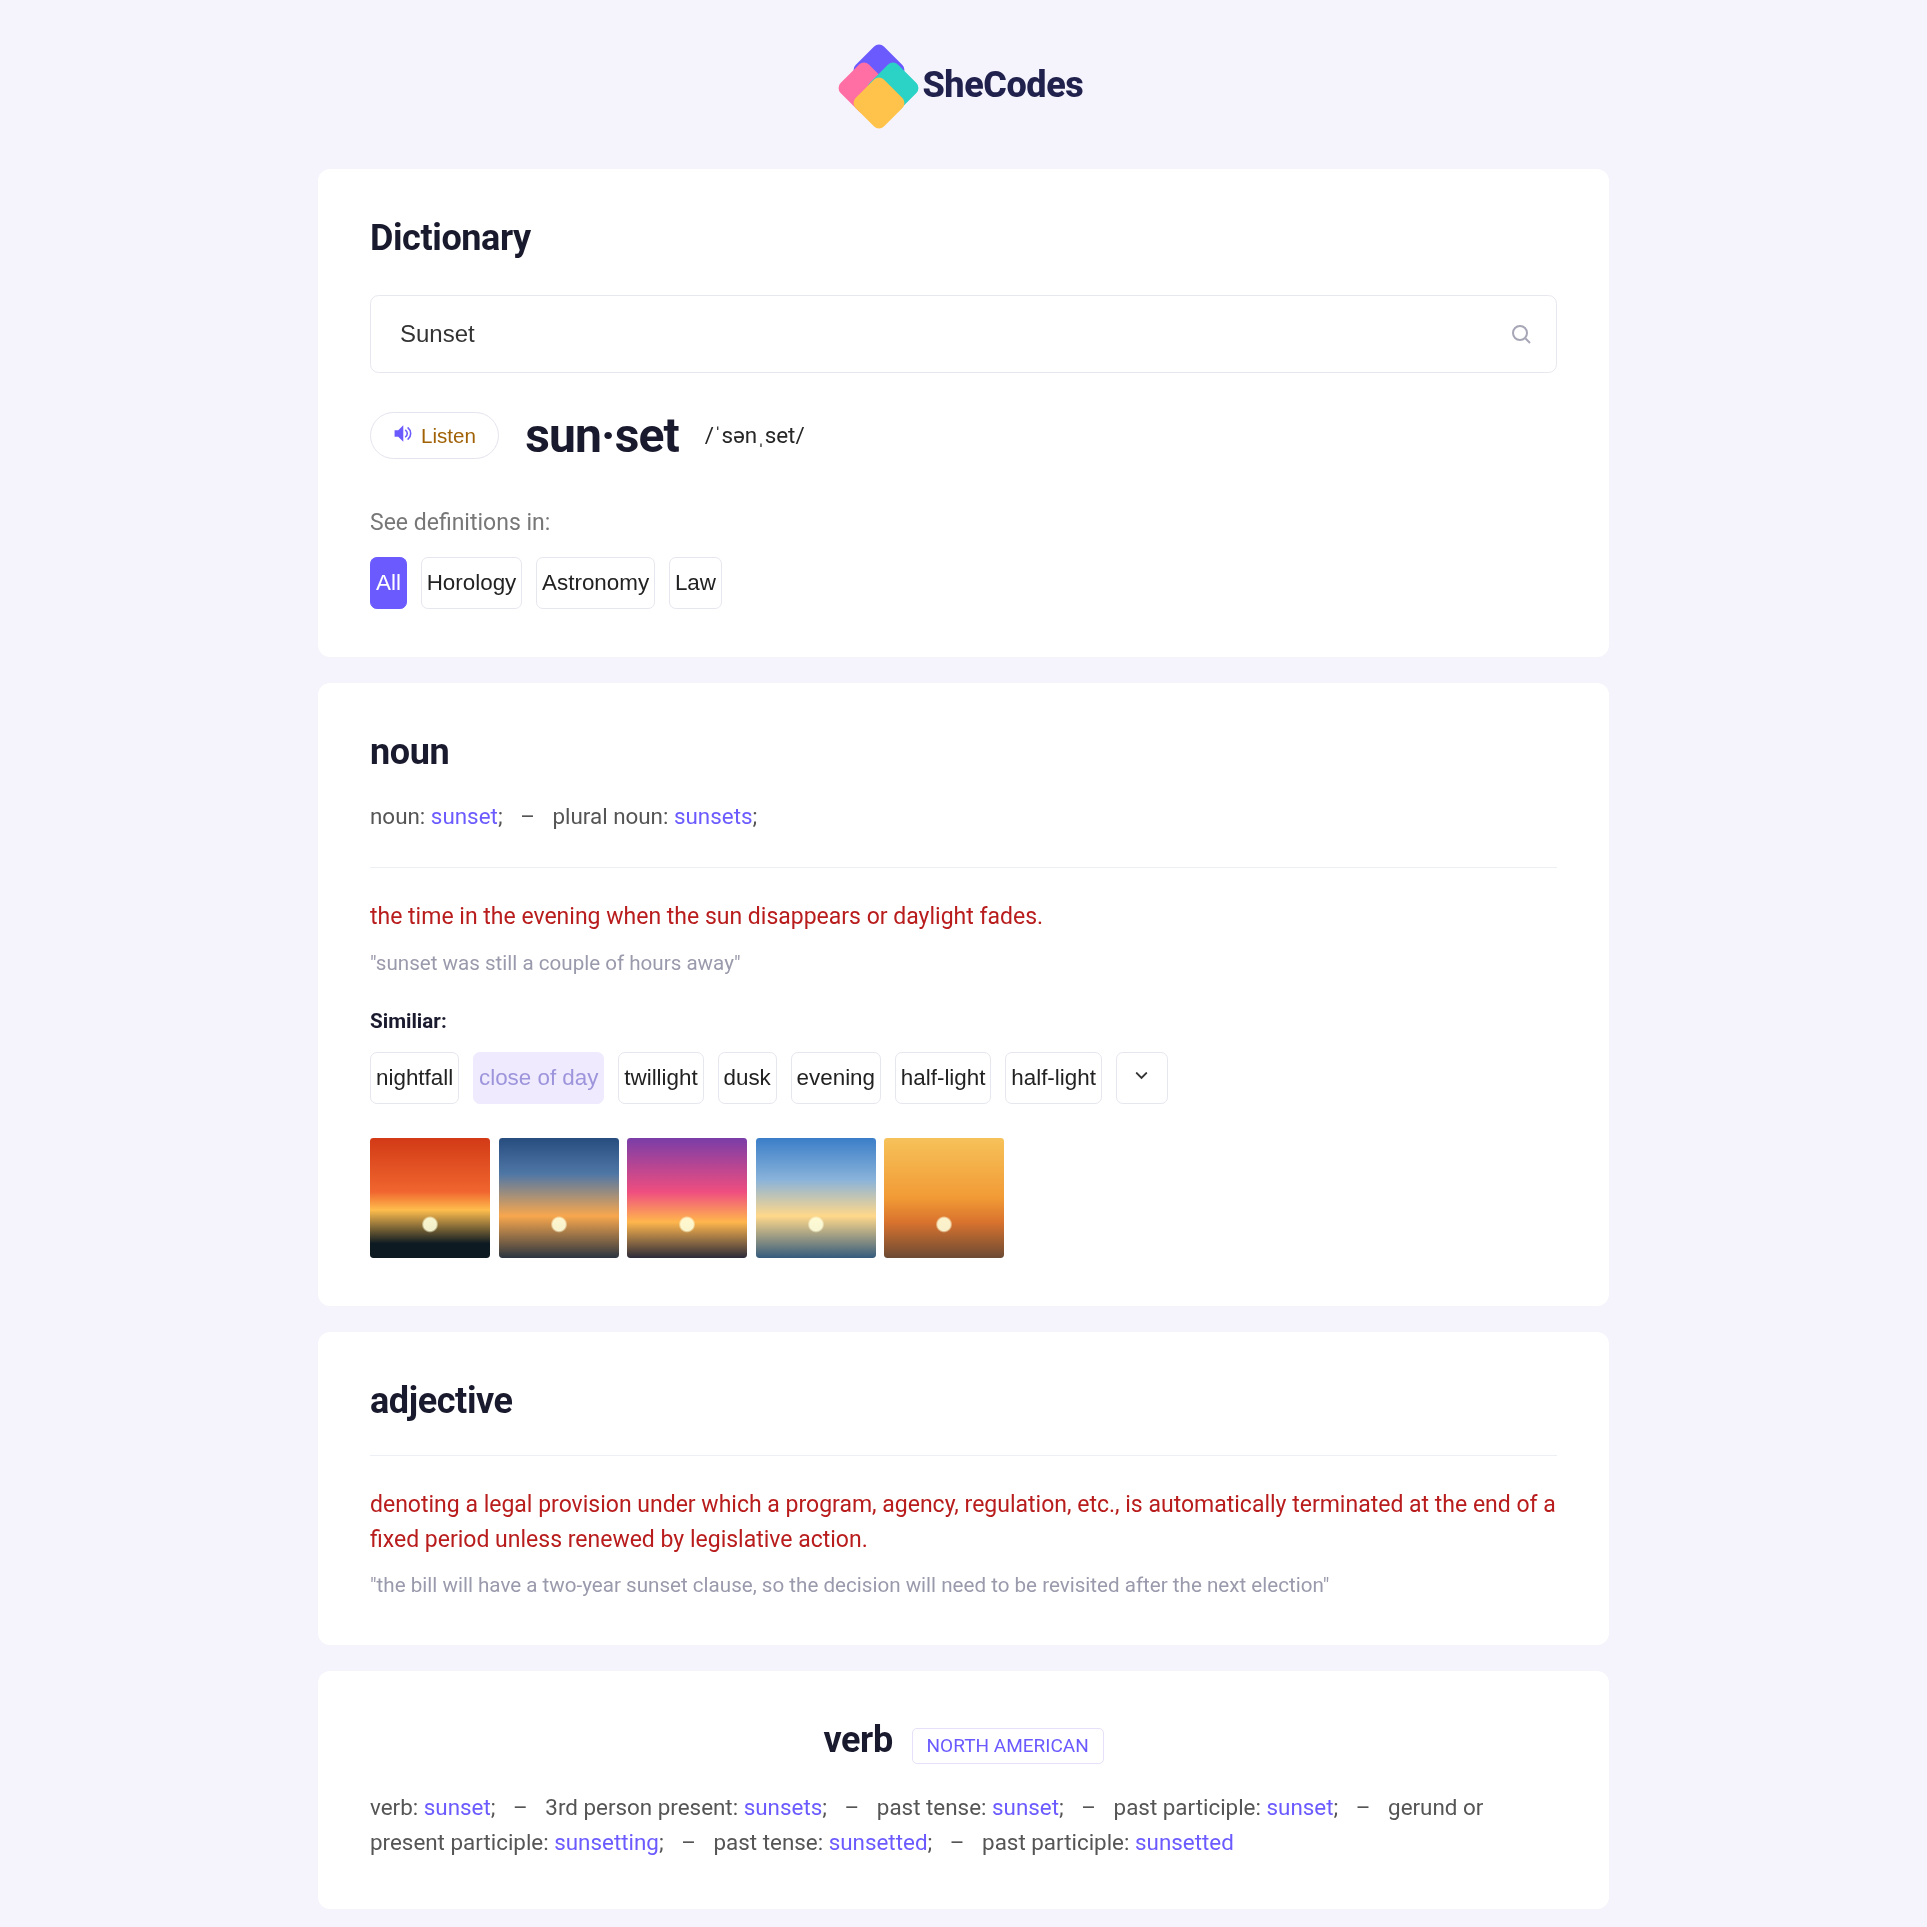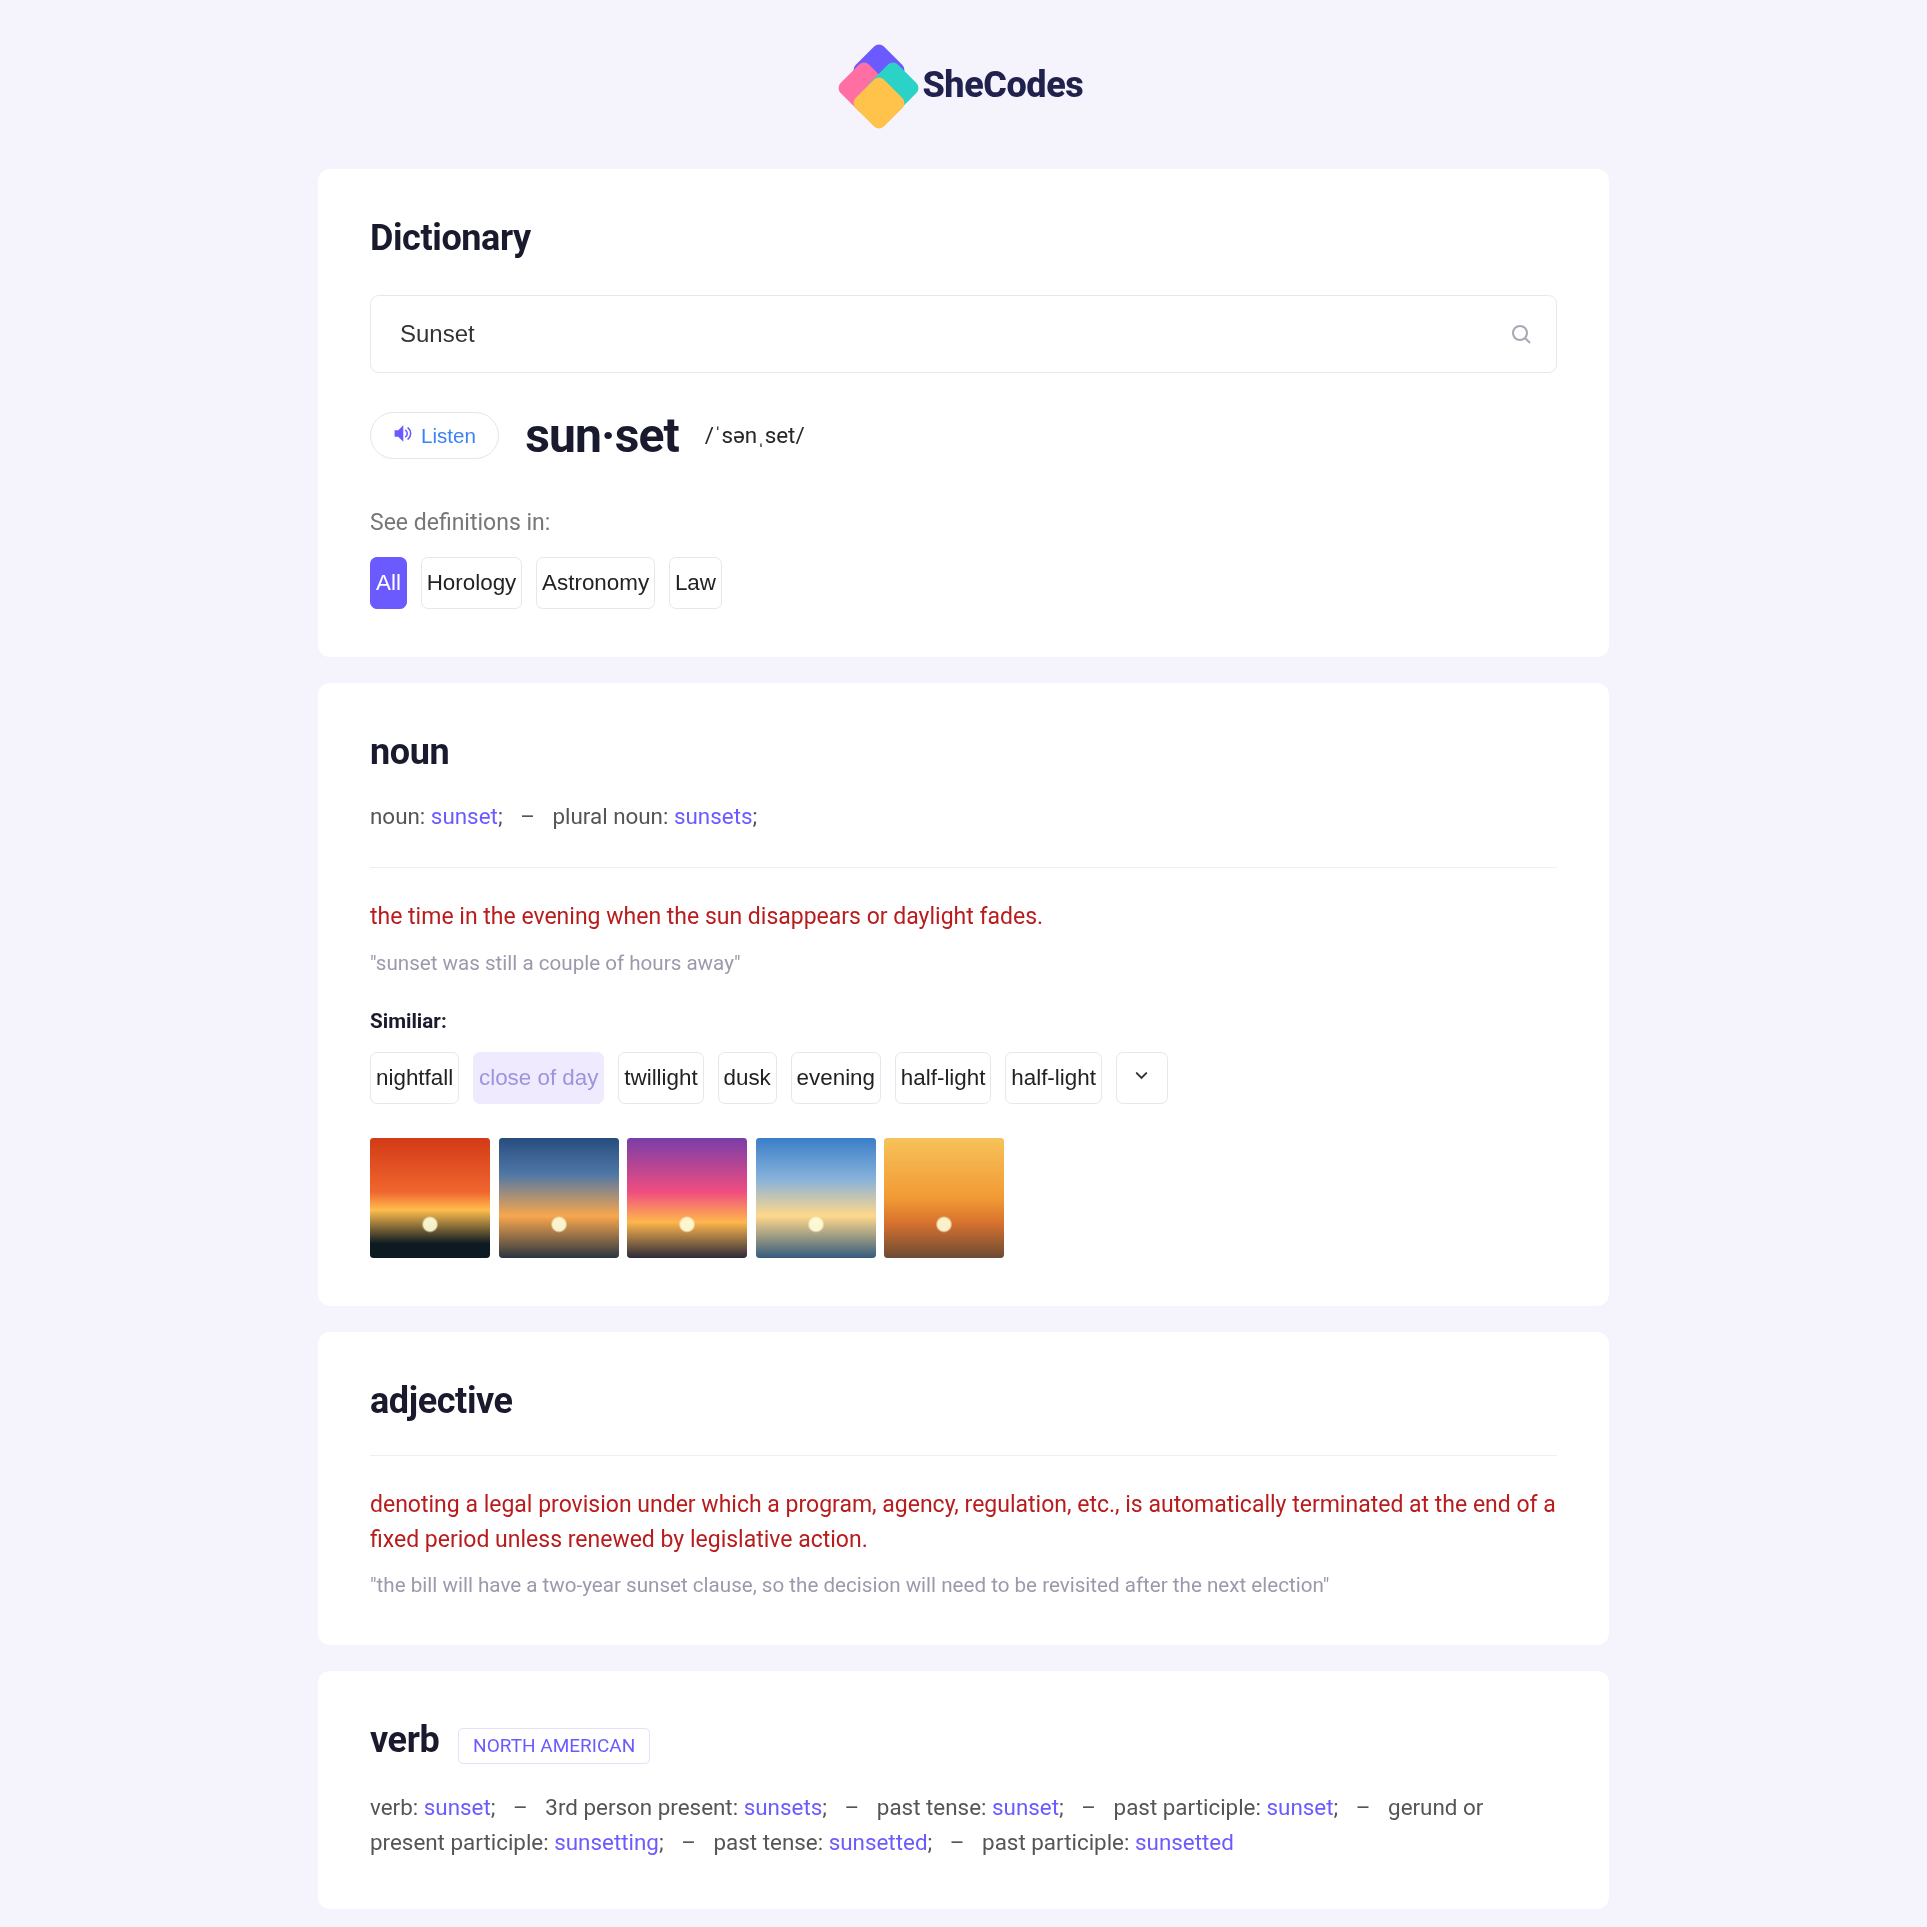--- a/index.html
+++ b/index.html
@@ -40,7 +40,7 @@
   .listen-btn {
     display:flex; align-items:flex-start; gap:8.6px; border:0.9px solid #e4e4ee;
     border-radius:860px; padding:10.3px 22.4px; background:#fff; cursor:pointer;
-    color:#3b82f6; font-size:20.6px;
+    color:#a16207; font-size:20.6px;
   }
   .headword { font-size:48px; font-weight:700; letter-spacing:-0.9px; }
   .phonetic { font-size:22.4px; color:#262626; }

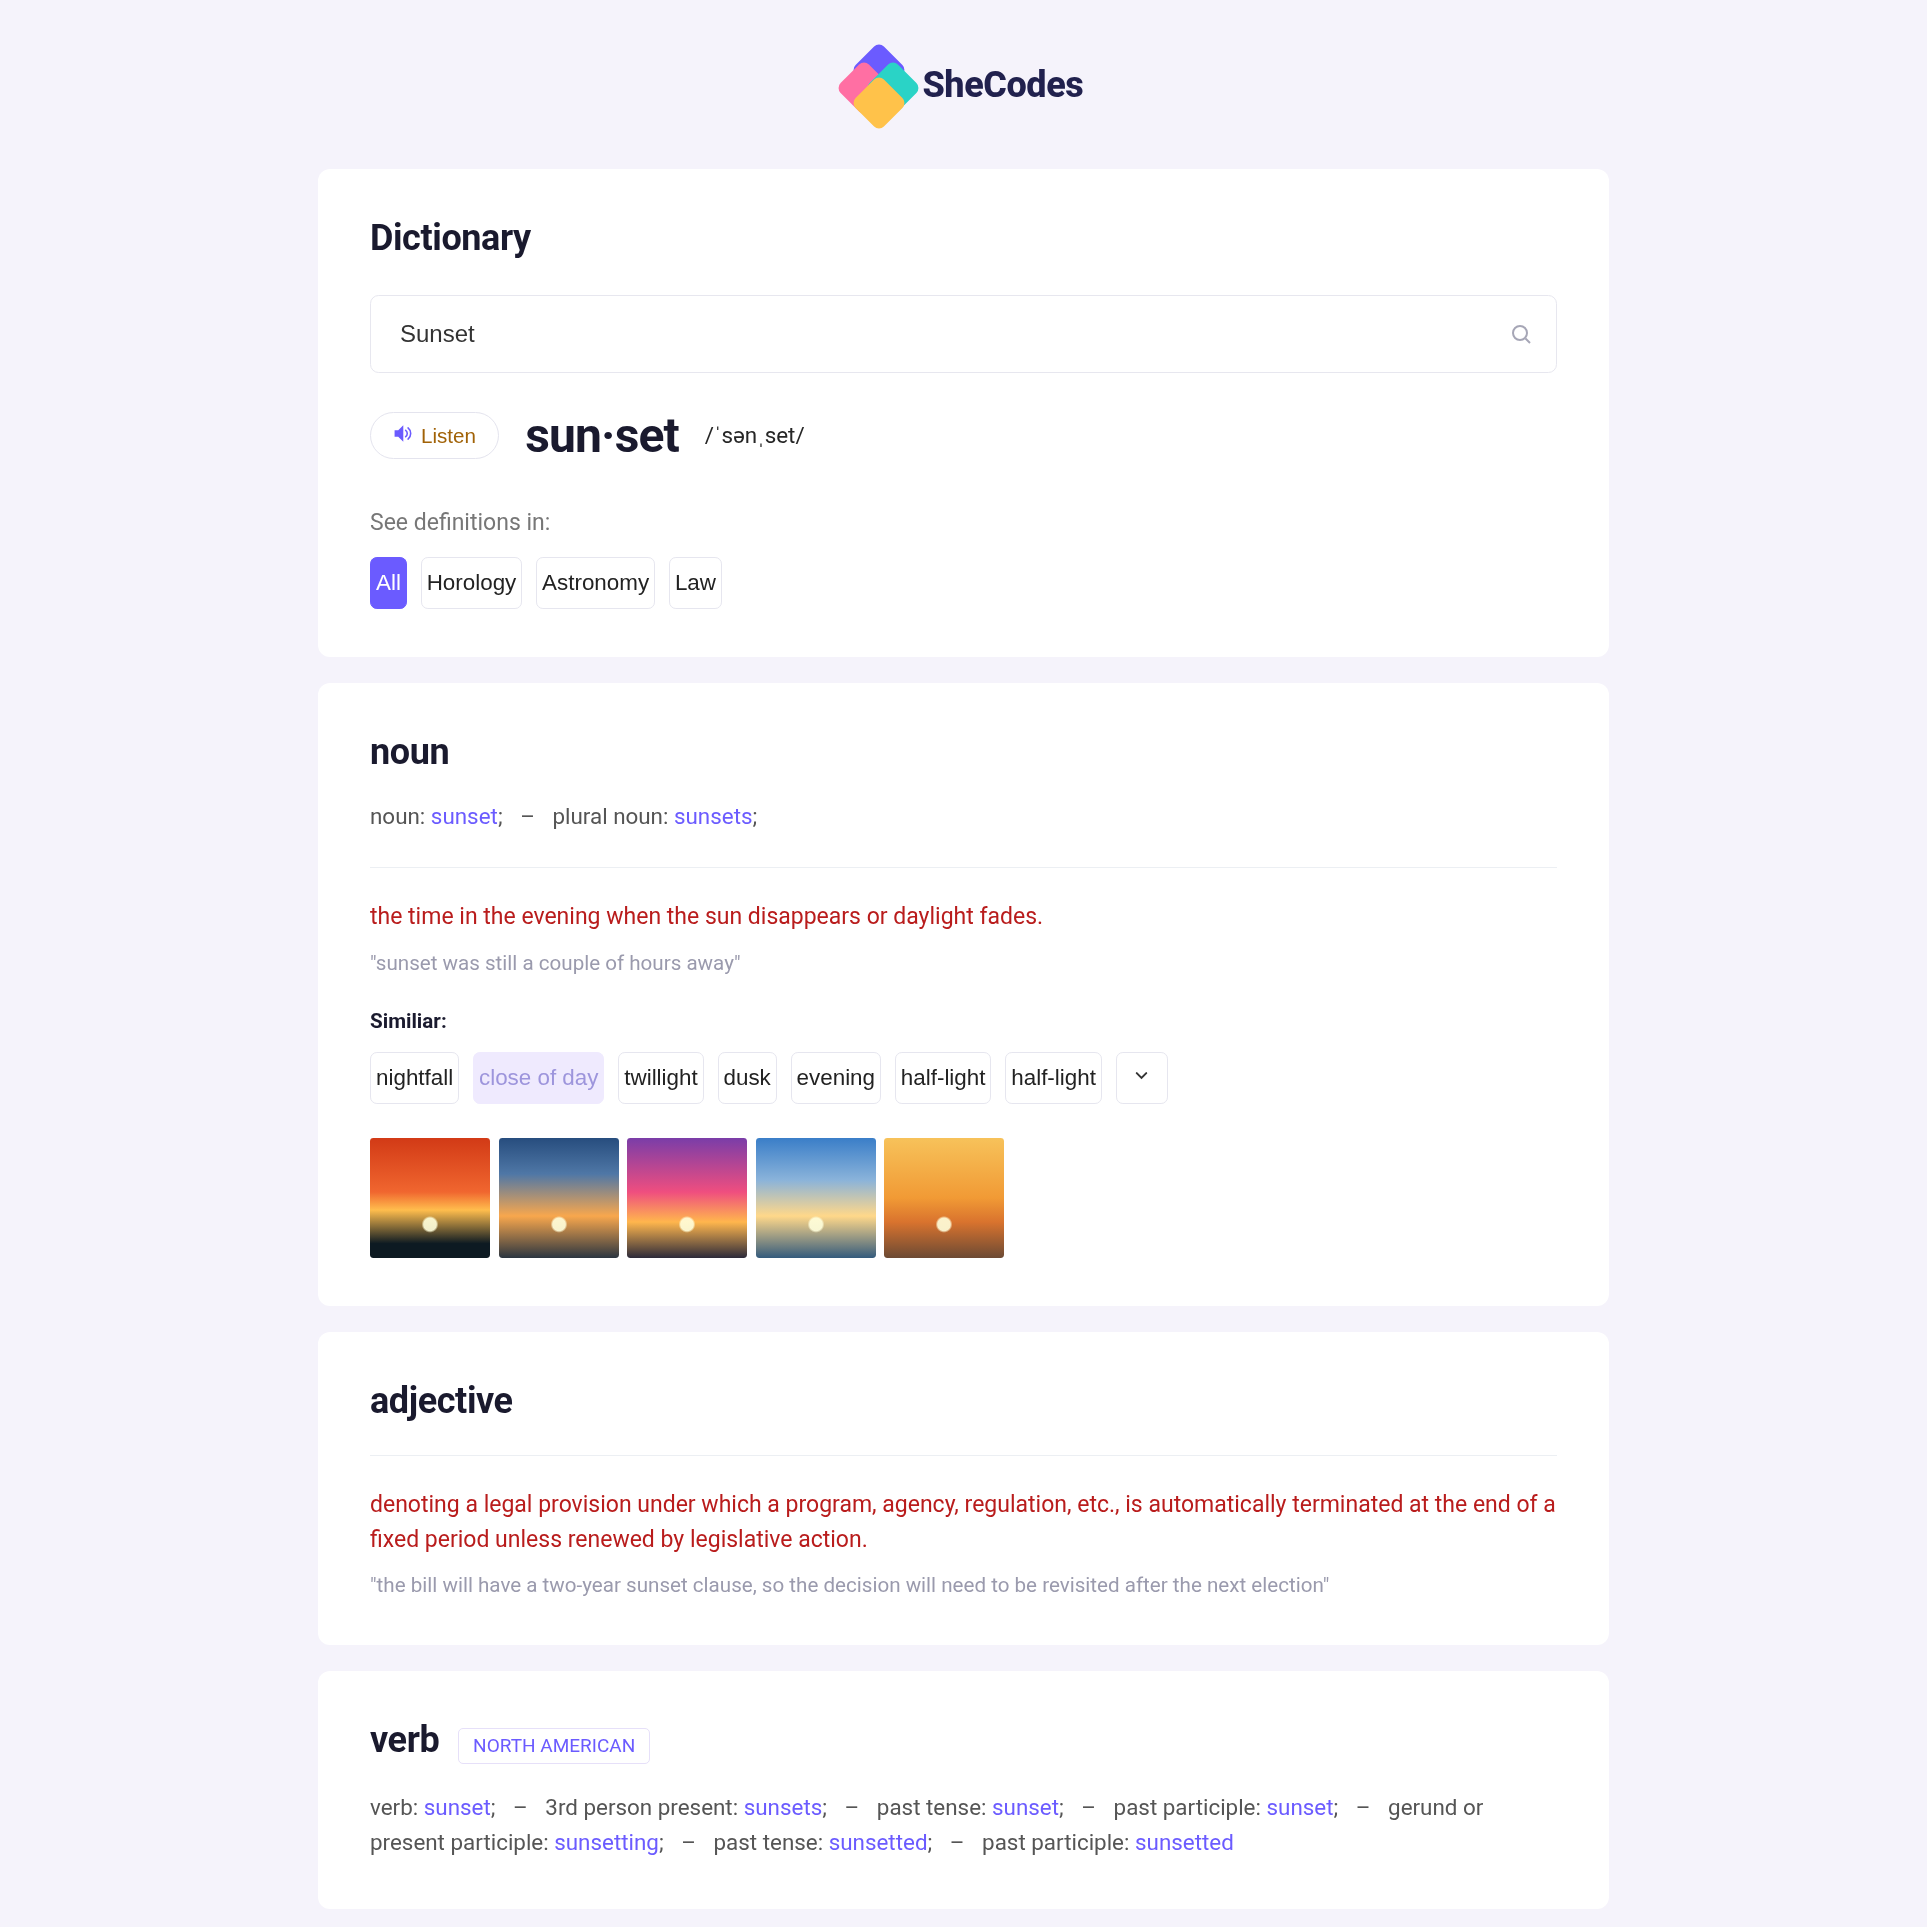--- a/index.html
+++ b/index.html
@@ -58,7 +58,7 @@
   .chip.arrow svg { width:19px; height:19px; }
 
   .pos-title { font-size:36px; font-weight:700; letter-spacing:-0.4px; }
-  .pos-row { display:flex; align-items:baseline; gap:19px; flex-wrap:wrap; }
+  .pos-row { display:flex; align-items:baseline; gap:19px; flex-wrap:wrap;justify-content:center; }
   .tag { border:0.9px solid #e6e0f9; color:#6b5bff; font-size:19px; padding:5.2px 13.8px; border-radius:5px; }
 
   .forms-line { color:#555; font-size:22.4px; margin-top:26px; line-height:1.6; }

